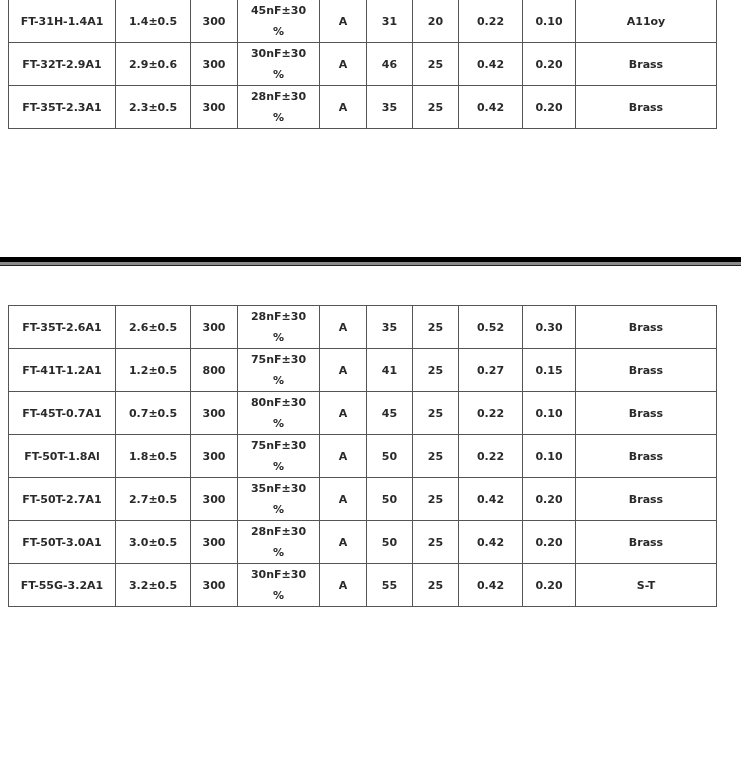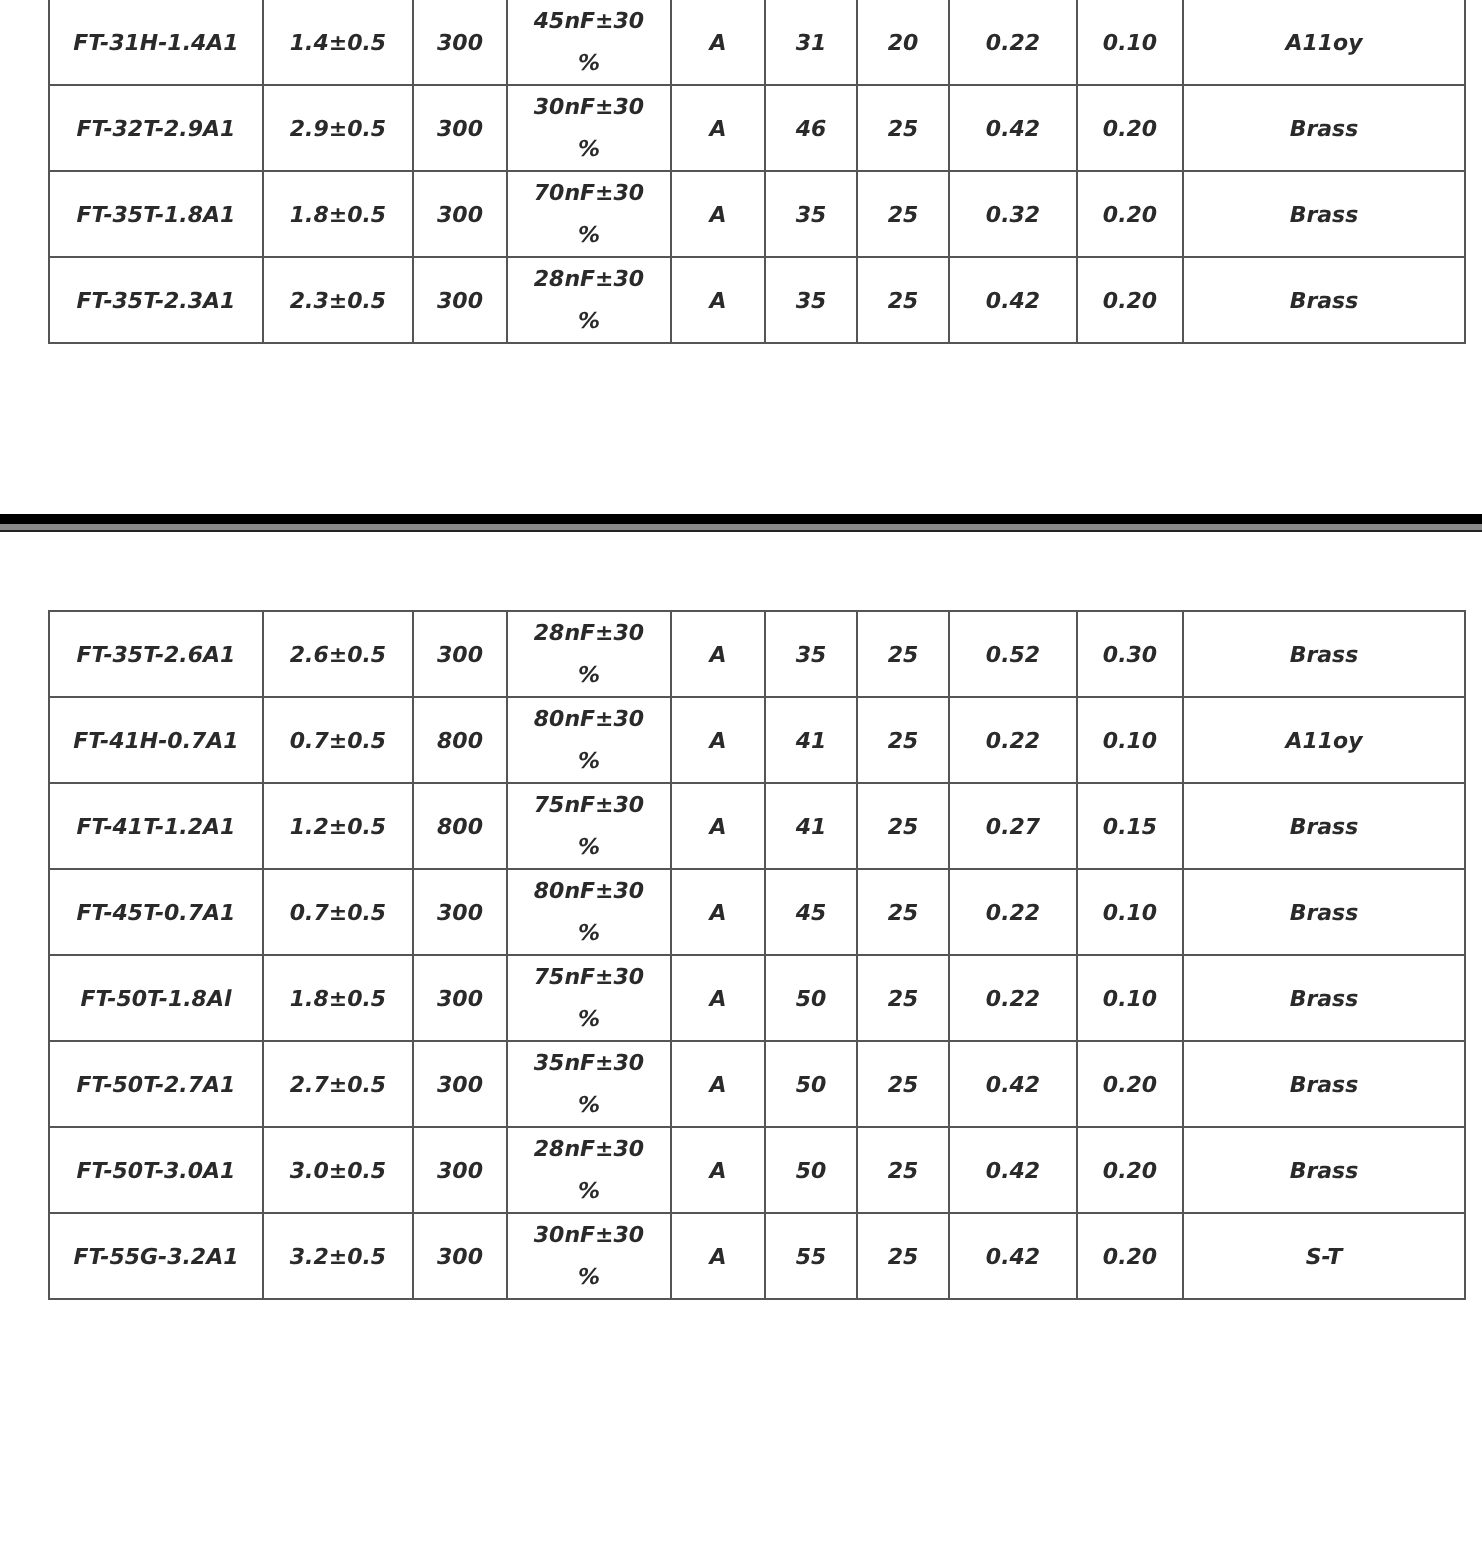--- a/index.html
+++ b/index.html
@@ -5,8 +5,8 @@
   html, body { margin: 0; padding: 0; background: #ffffff; }
   body { width: 741px; height: 772px; position: relative; overflow: hidden;
          font-family: "DejaVu Sans", "Liberation Sans", sans-serif; }
-  table.spec { position: absolute; left: 24px; border-collapse: collapse;
-               table-layout: fixed; width: 708px; font-style: italic; }
+  table.spec { position: absolute; left: 8px; border-collapse: collapse;
+               table-layout: fixed; width: 708px; }
   table.spec td { border: 1.5px solid #555; text-align: center; vertical-align: middle;
                   font-size: 11px; font-weight: bold; color: #2a2a2a; padding: 0;
                   height: 41px; line-height: 21px; }

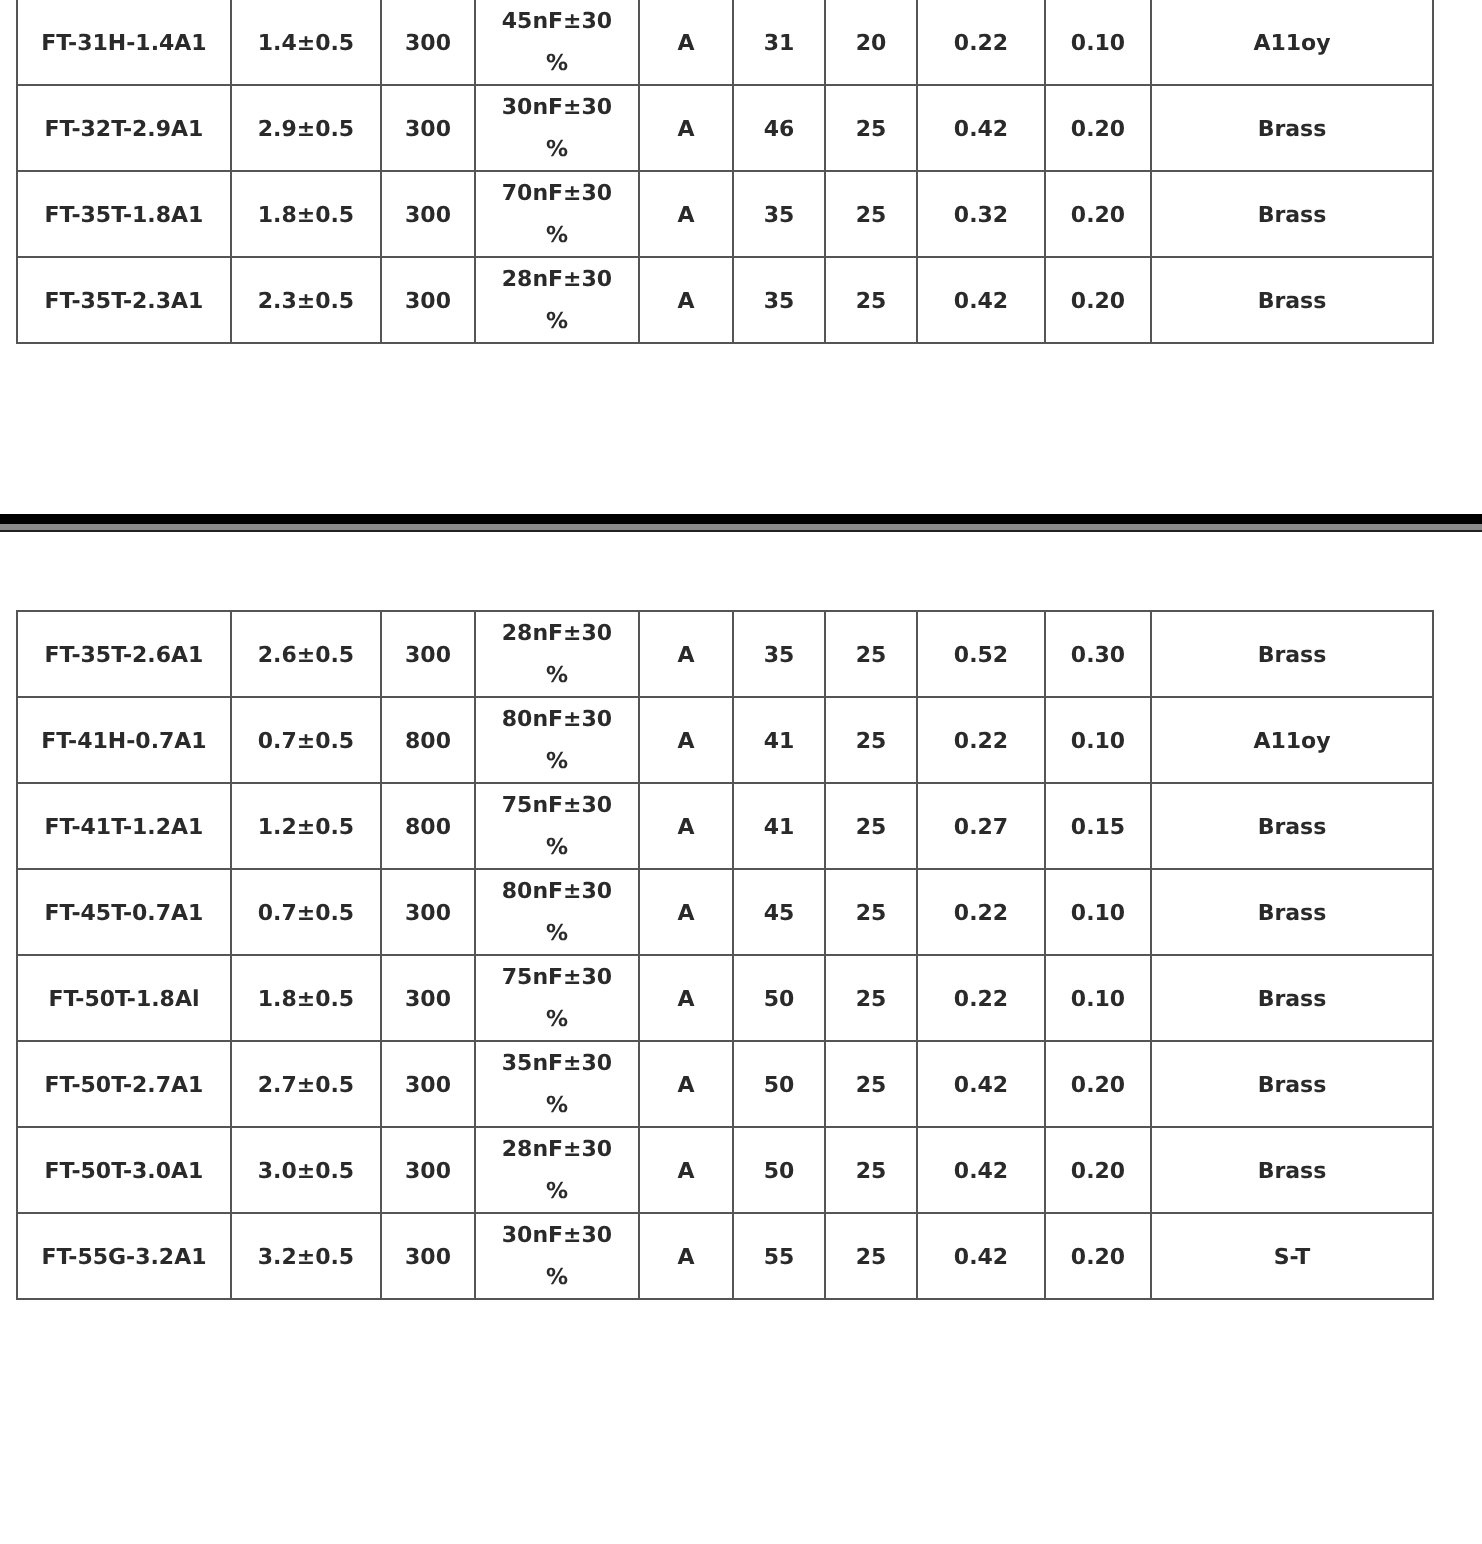--- a/index.html
+++ b/index.html
@@ -51,7 +51,7 @@
       </tr>
       <tr>
         <td>FT-32T-2.9A1</td>
-        <td>2.9±0.5</td>
+        <td>2.9±0.6</td>
         <td>300</td>
         <td class="cap">
           <div>30nF±30</div>

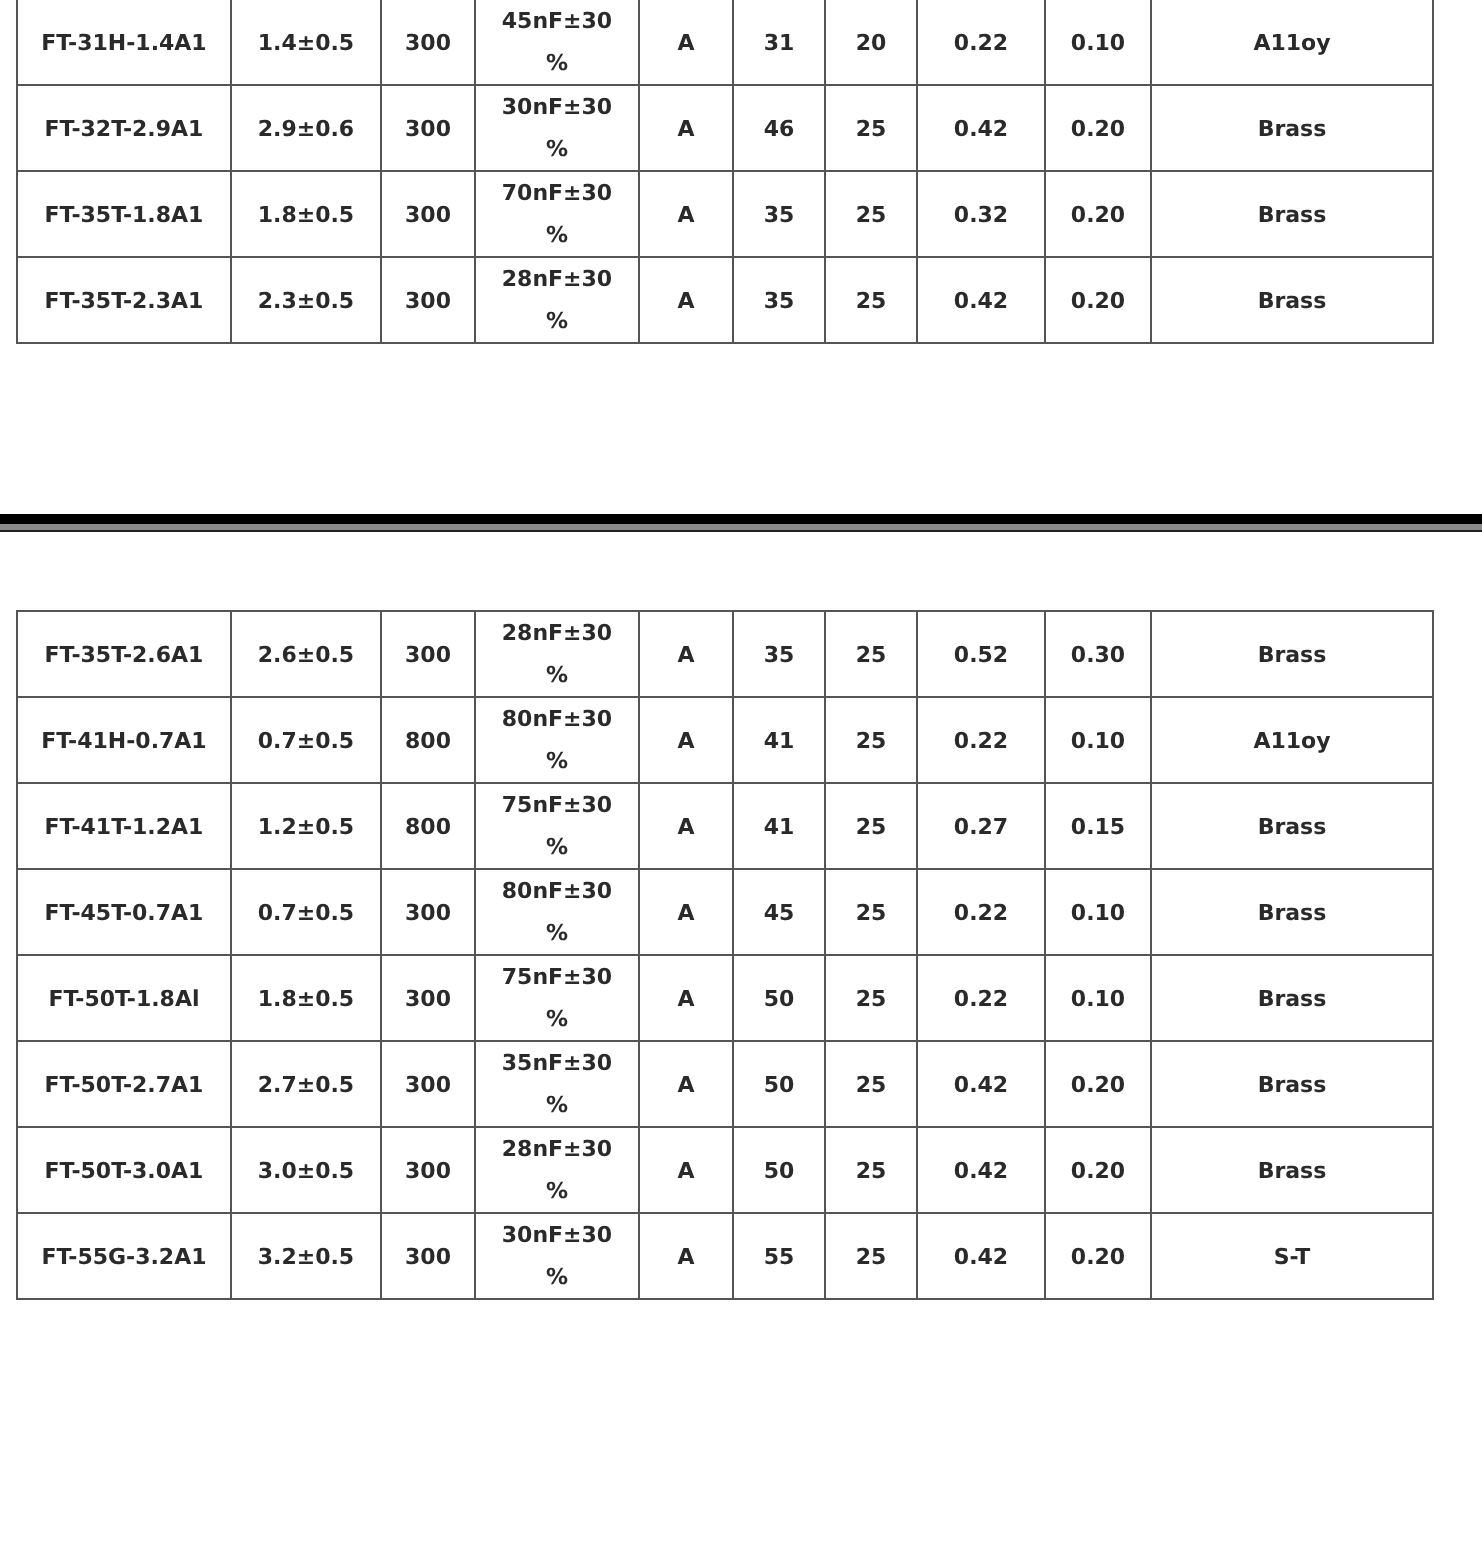--- a/index.html
+++ b/index.html
@@ -65,21 +65,6 @@
         <td>Brass</td>
       </tr>
       <tr>
-        <td>FT-35T-1.8A1</td>
-        <td>1.8±0.5</td>
-        <td>300</td>
-        <td class="cap">
-          <div>70nF±30</div>
-          <div>%</div>
-        </td>
-        <td>A</td>
-        <td>35</td>
-        <td>25</td>
-        <td>0.32</td>
-        <td>0.20</td>
-        <td>Brass</td>
-      </tr>
-      <tr>
         <td>FT-35T-2.3A1</td>
         <td>2.3±0.5</td>
         <td>300</td>

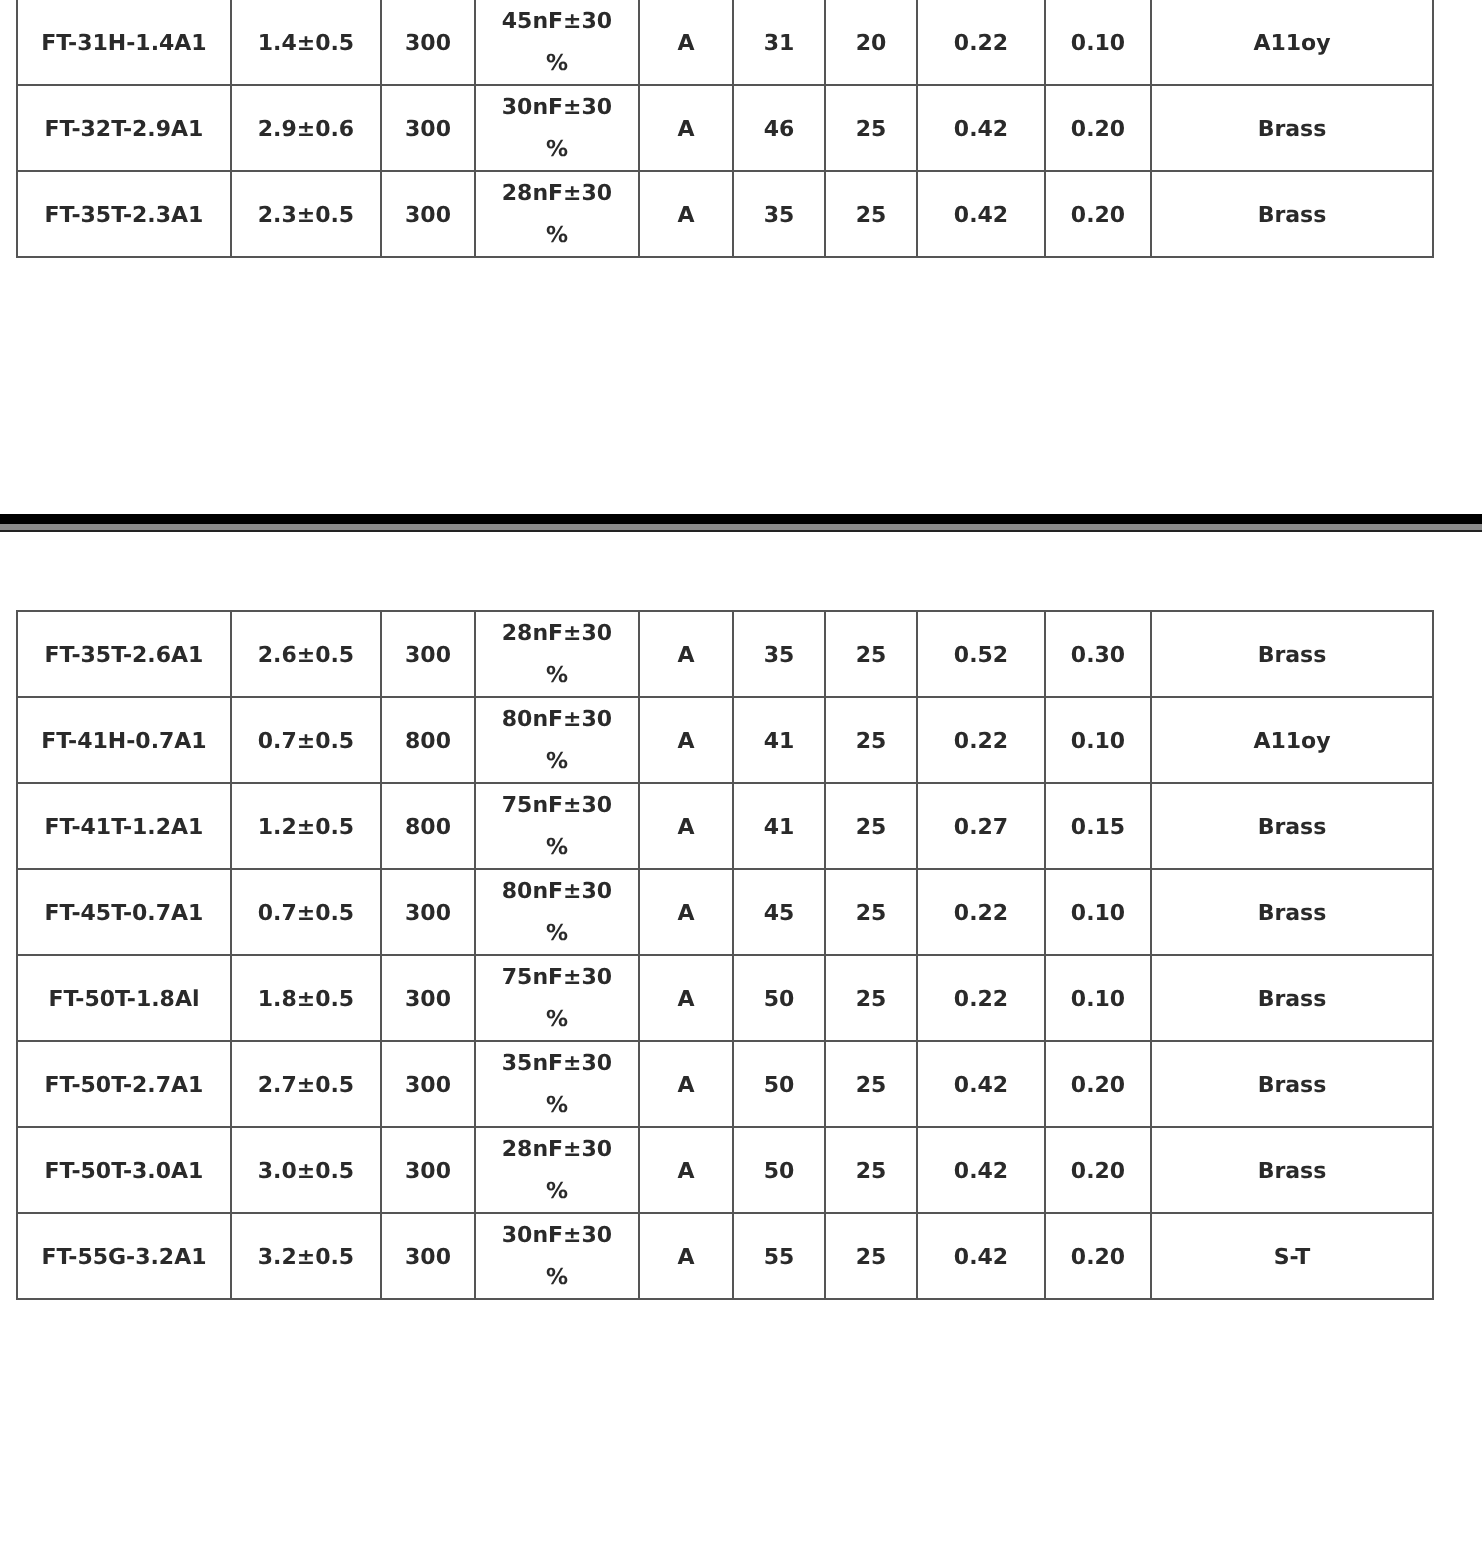--- a/index.html
+++ b/index.html
@@ -116,21 +116,6 @@
         <td>Brass</td>
       </tr>
       <tr>
-        <td>FT-41H-0.7A1</td>
-        <td>0.7±0.5</td>
-        <td>800</td>
-        <td class="cap">
-          <div>80nF±30</div>
-          <div>%</div>
-        </td>
-        <td>A</td>
-        <td>41</td>
-        <td>25</td>
-        <td>0.22</td>
-        <td>0.10</td>
-        <td>A11oy</td>
-      </tr>
-      <tr>
         <td>FT-41T-1.2A1</td>
         <td>1.2±0.5</td>
         <td>800</td>

